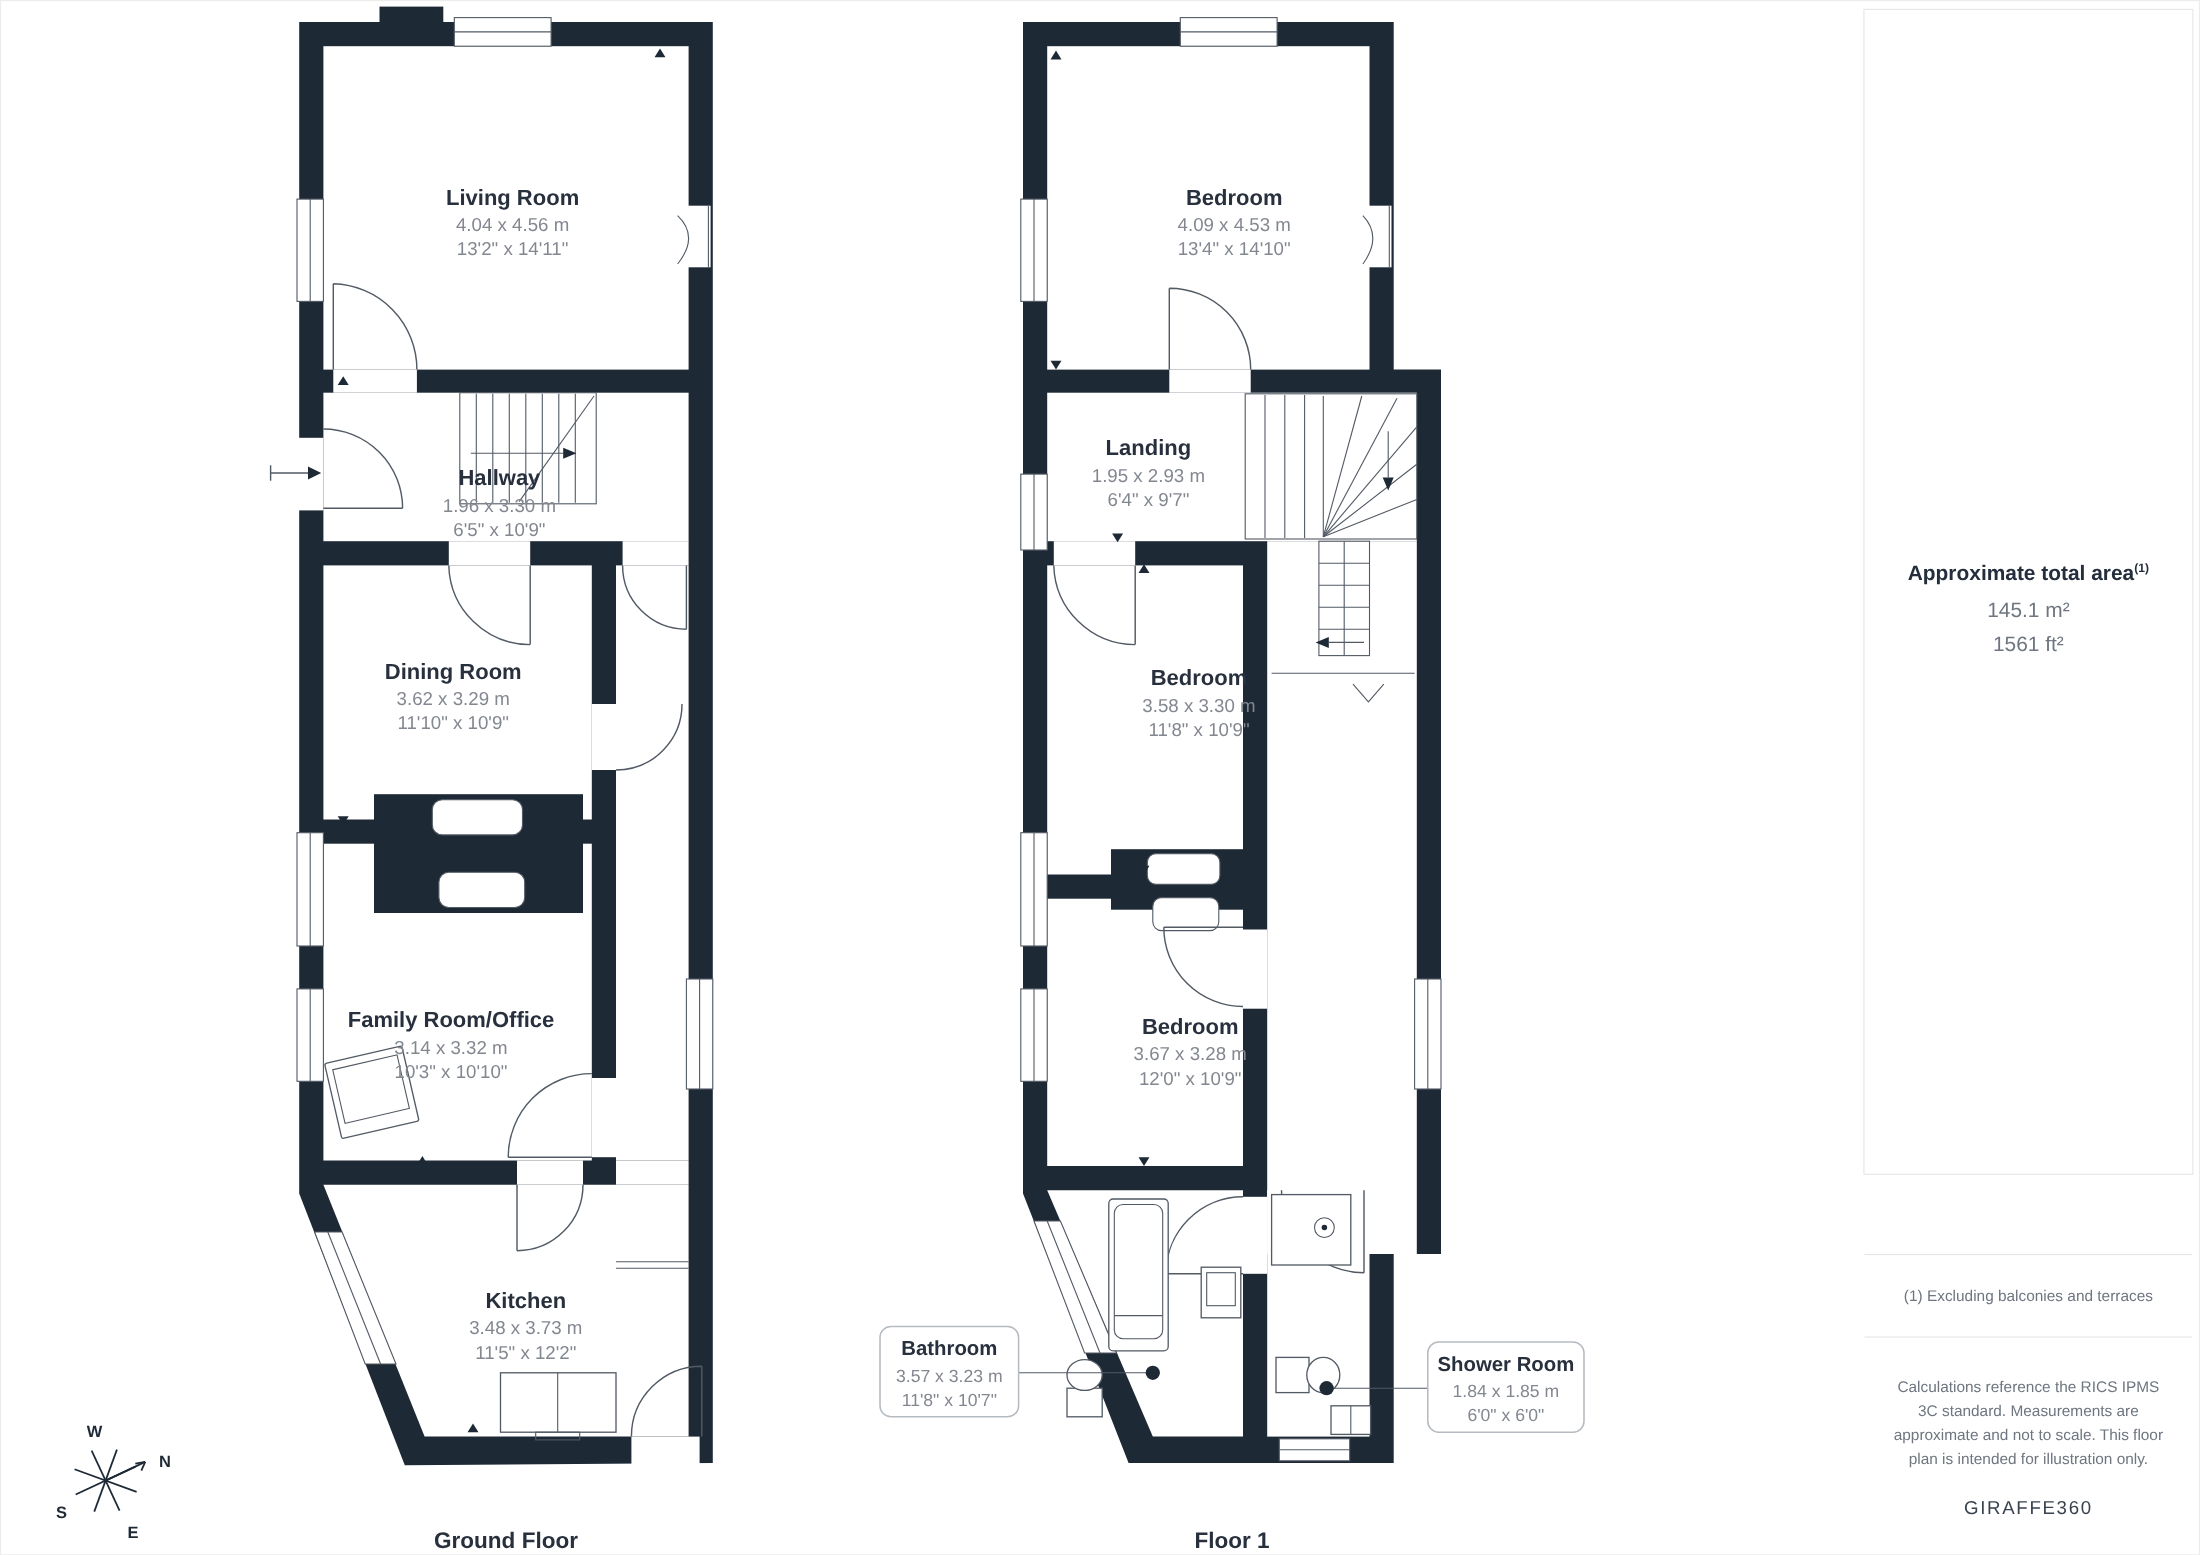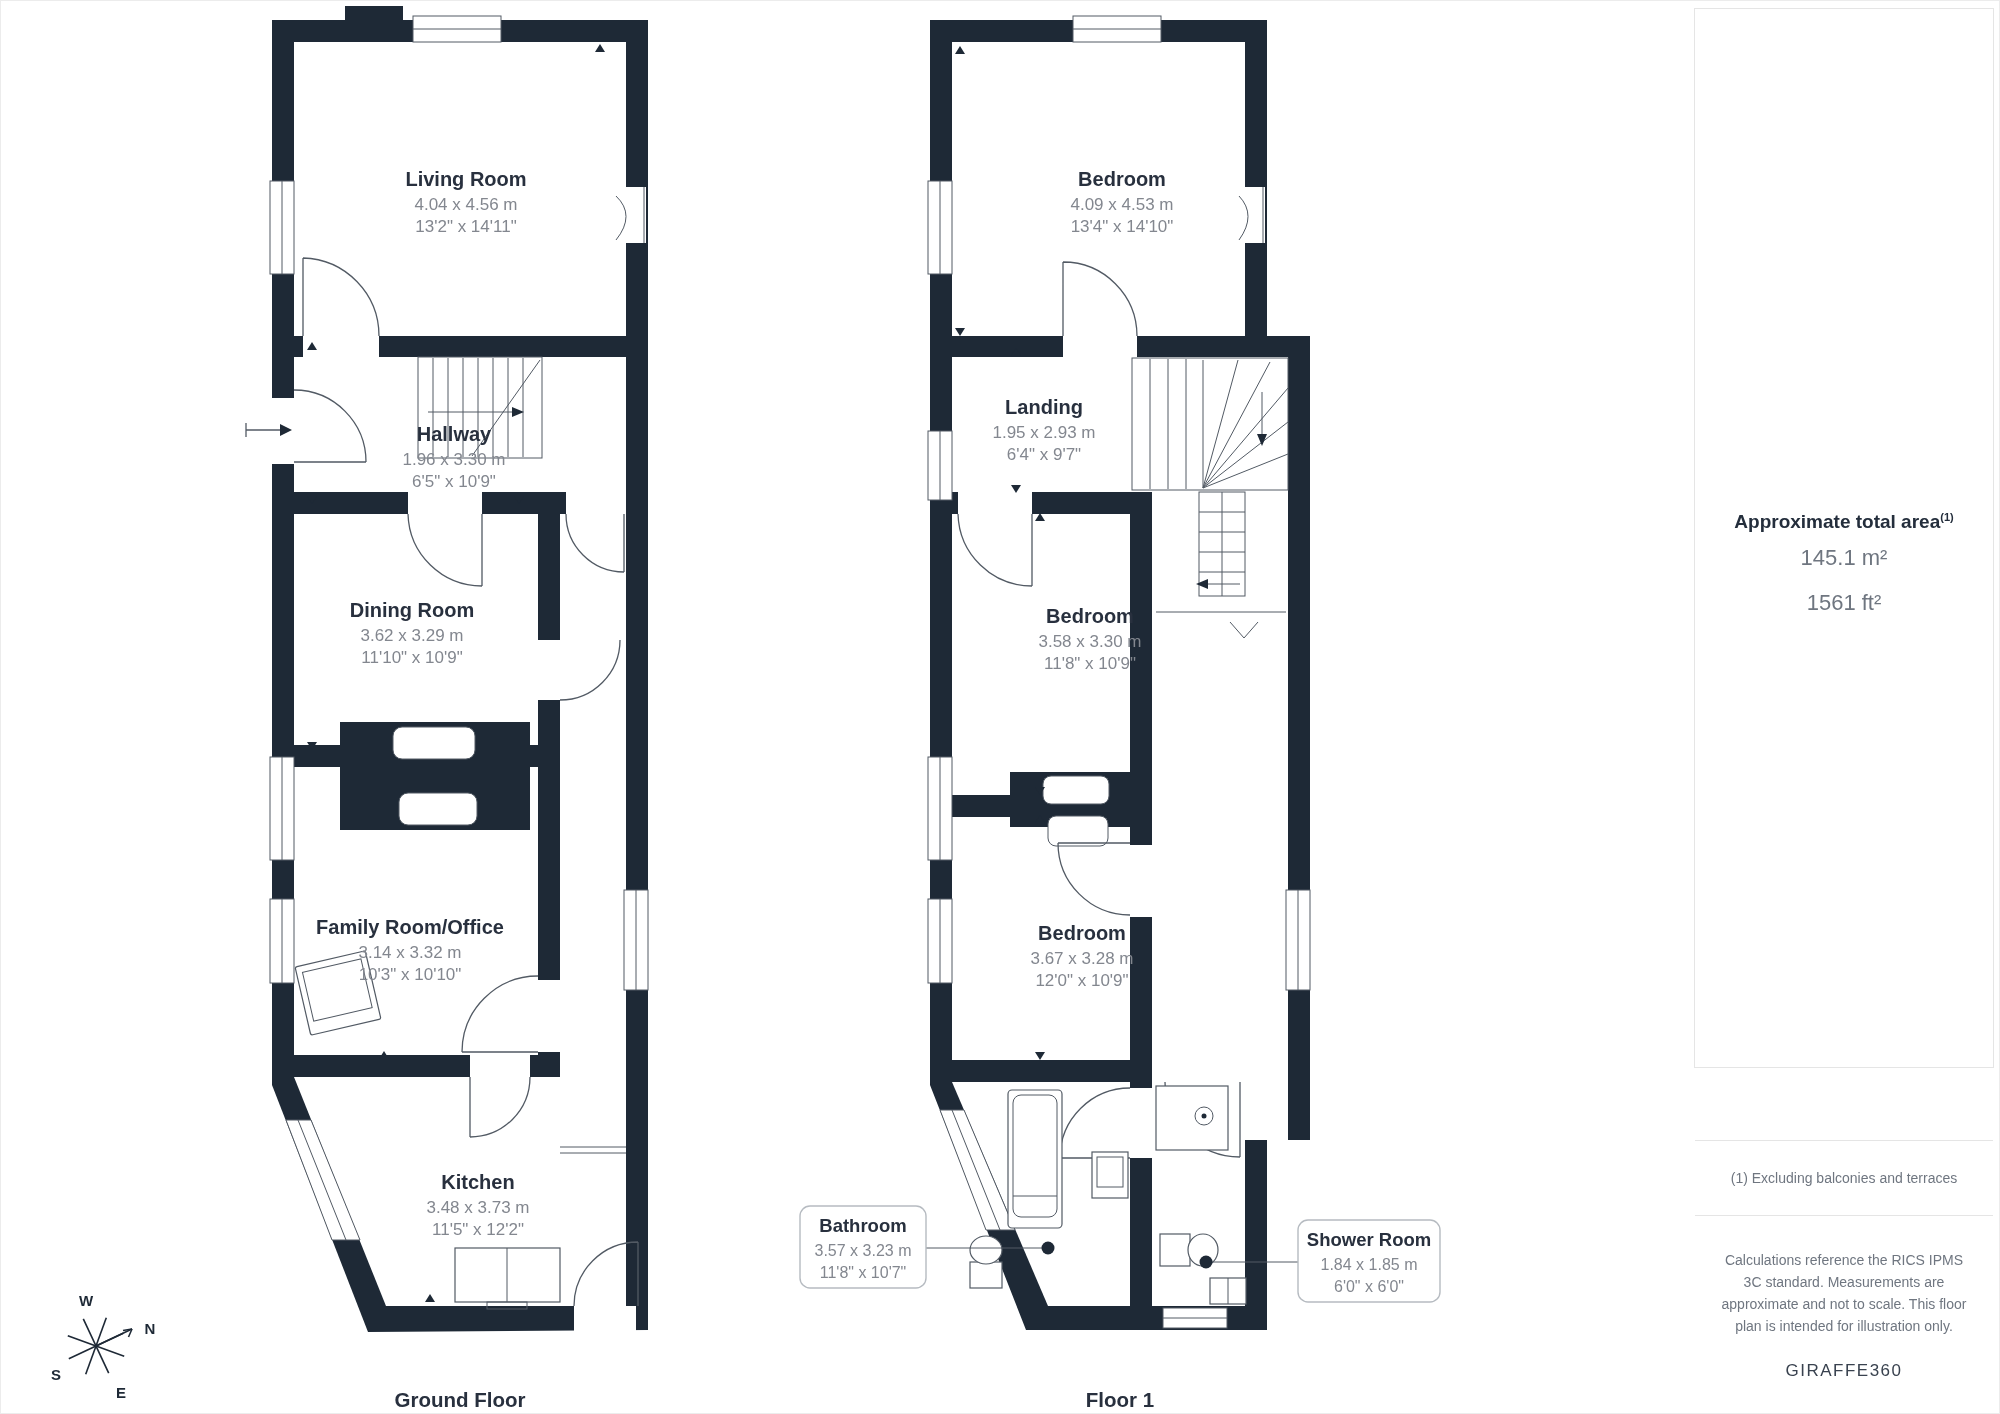--- a/index.html
+++ b/index.html
@@ -27,7 +27,7 @@
   .area-block{margin-top:502px}
   .area-title{font-size:19px;font-weight:700;color:#242e3c}
   .area-title sup{font-size:11px;font-weight:700}
-  .area-val{font-size:22px;color:#6f7680;margin-top:12px}
+  .area-val{font-size:19px;color:#6f7680;margin-top:12px}
   .area-val + .area-val{margin-top:19px}
   .sb2{position:absolute;top:1131px;left:0;right:0;height:75px;border-bottom:1px solid #e5e5e5;display:flex;align-items:center;justify-content:center;font-size:14px;color:#6f7680;text-align:right}
   .sb3{position:absolute;top:1206px;left:0;right:0;bottom:0;text-align:center;color:#6f7680;font-size:14px}

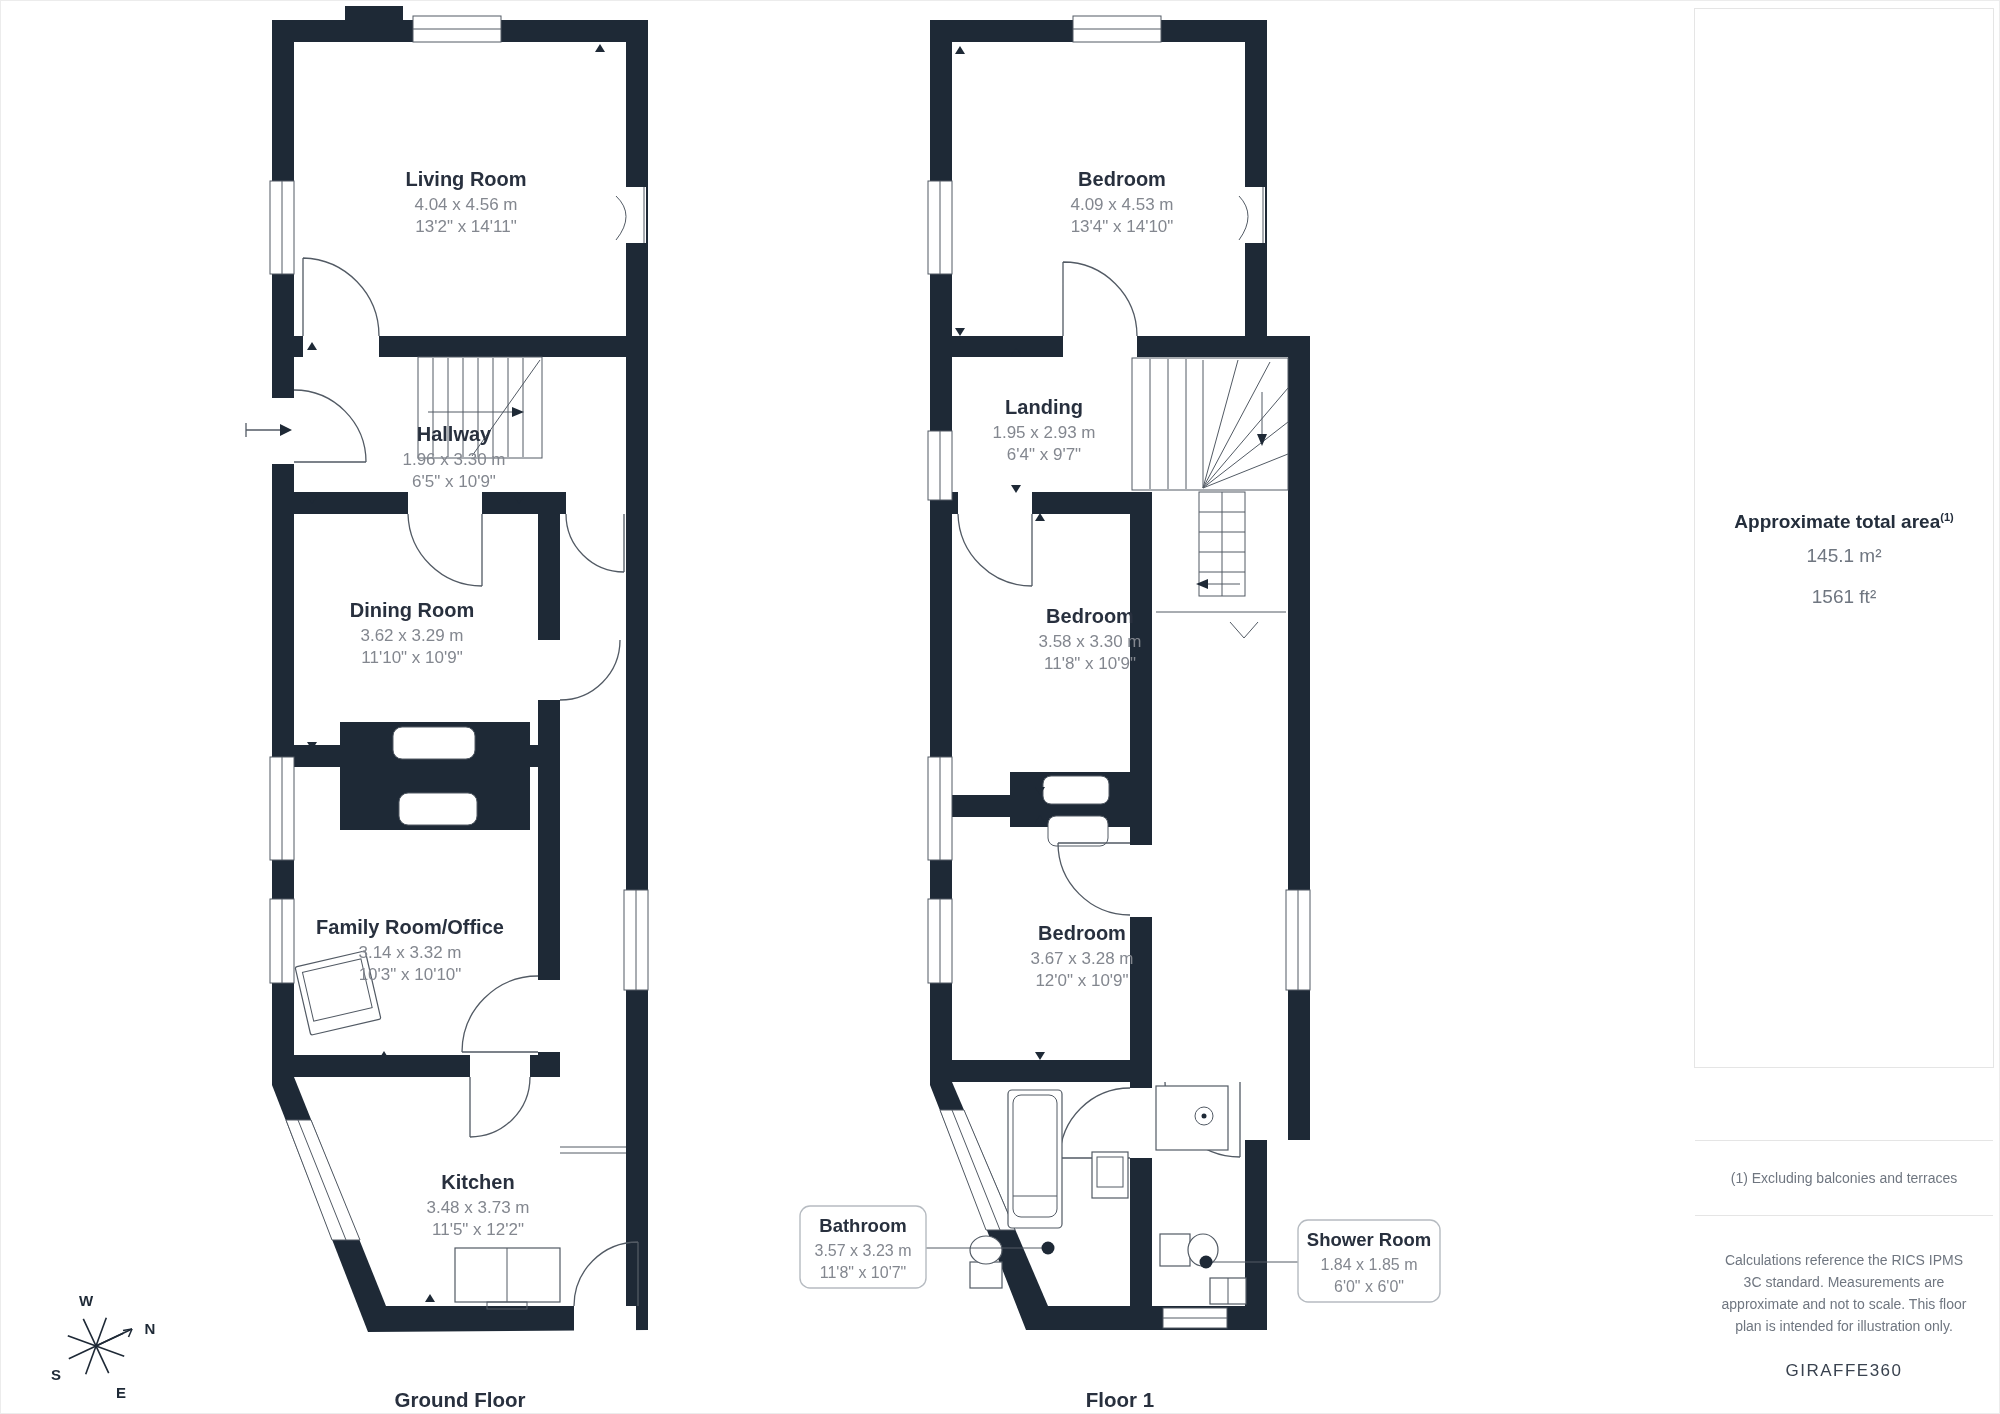--- a/index.html
+++ b/index.html
@@ -28,7 +28,7 @@
   .area-title{font-size:19px;font-weight:700;color:#242e3c}
   .area-title sup{font-size:11px;font-weight:700}
   .area-val{font-size:19px;color:#6f7680;margin-top:12px}
-  .area-val + .area-val{margin-top:19px}
+  .area-val + .area-val{margin-top:9px}
   .sb2{position:absolute;top:1131px;left:0;right:0;height:75px;border-bottom:1px solid #e5e5e5;display:flex;align-items:center;justify-content:center;font-size:14px;color:#6f7680;text-align:right}
   .sb3{position:absolute;top:1206px;left:0;right:0;bottom:0;text-align:center;color:#6f7680;font-size:14px}
   .disc{width:256px;margin:34px auto 0;line-height:22px}

